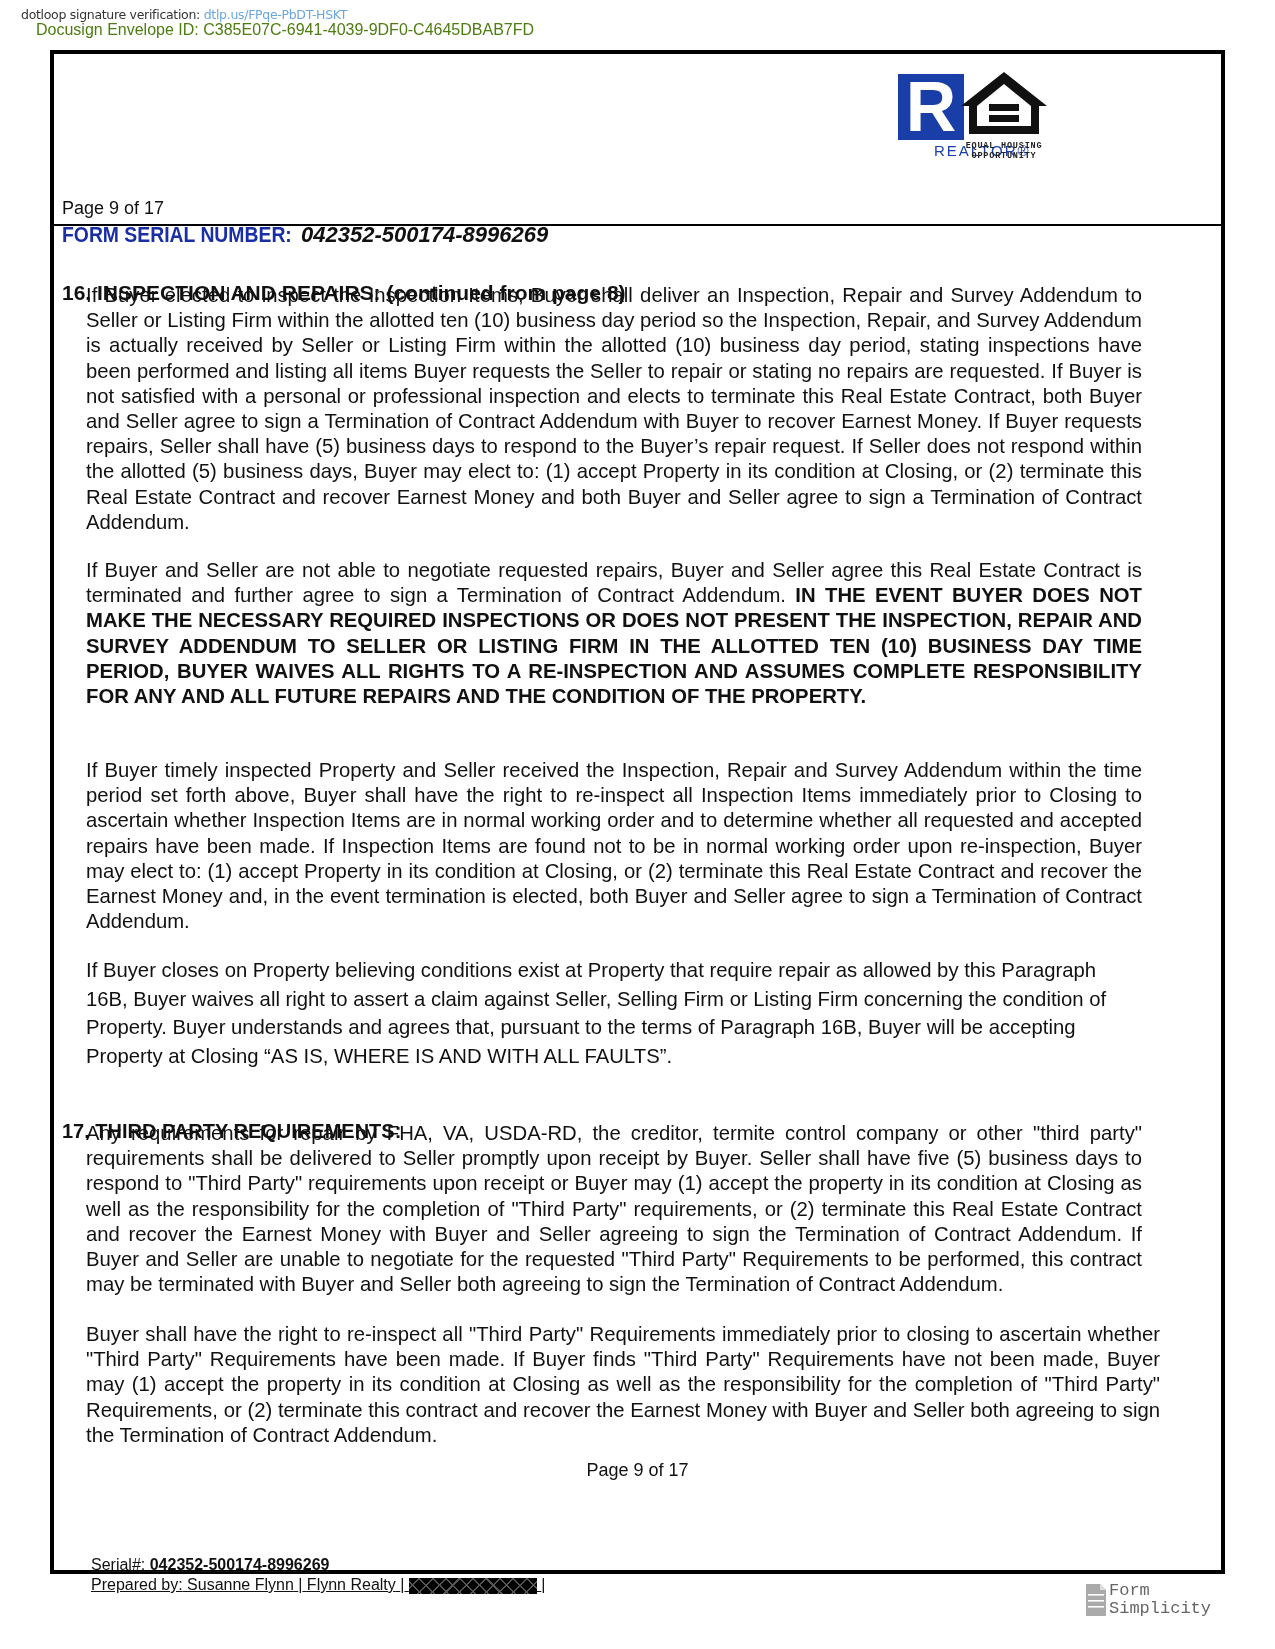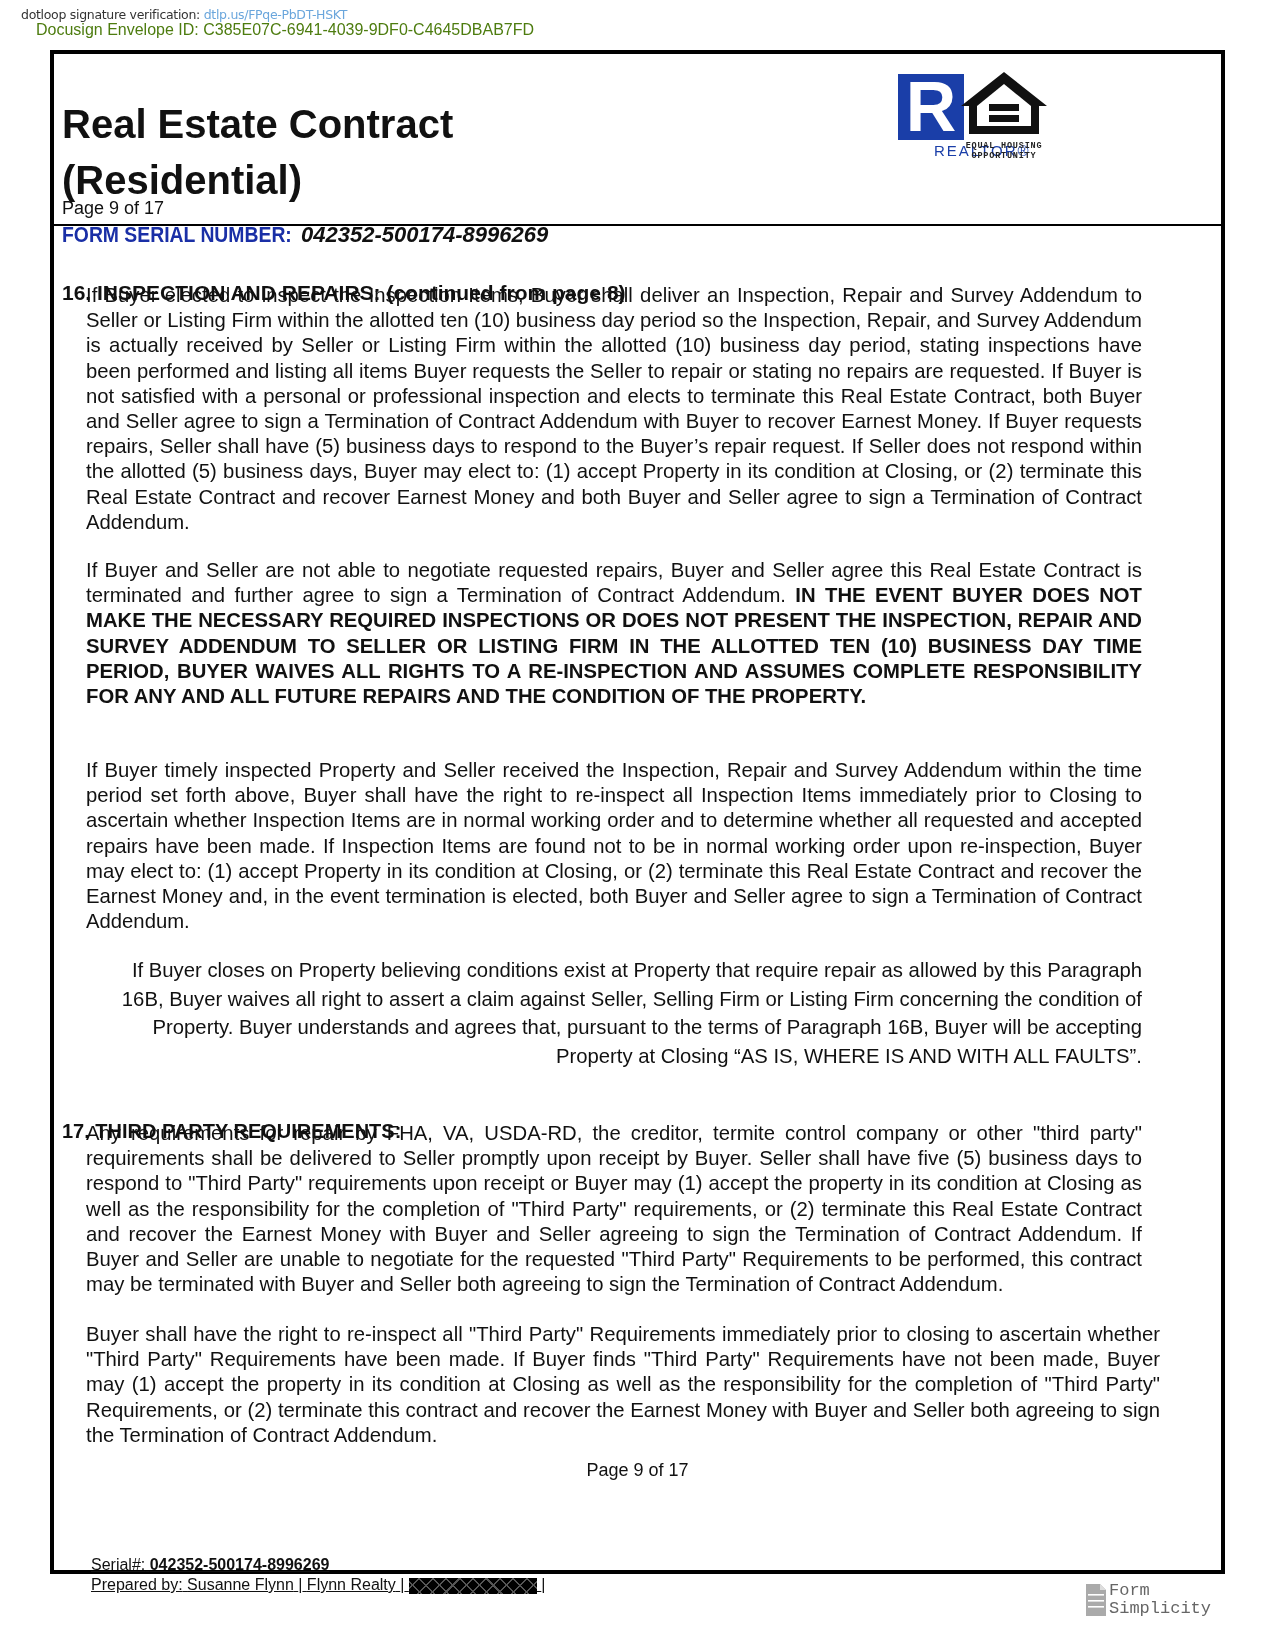--- a/index.html
+++ b/index.html
@@ -48,10 +48,6 @@
 
 <div class="frame">
   <div class="header">
-    <div class="title">
-      <div>Real Estate Contract</div>
-      <div>(Residential)</div>
-    </div>
     <div class="pageof-top">Page 9 of 17</div>
 
     <div class="realtor-logo">

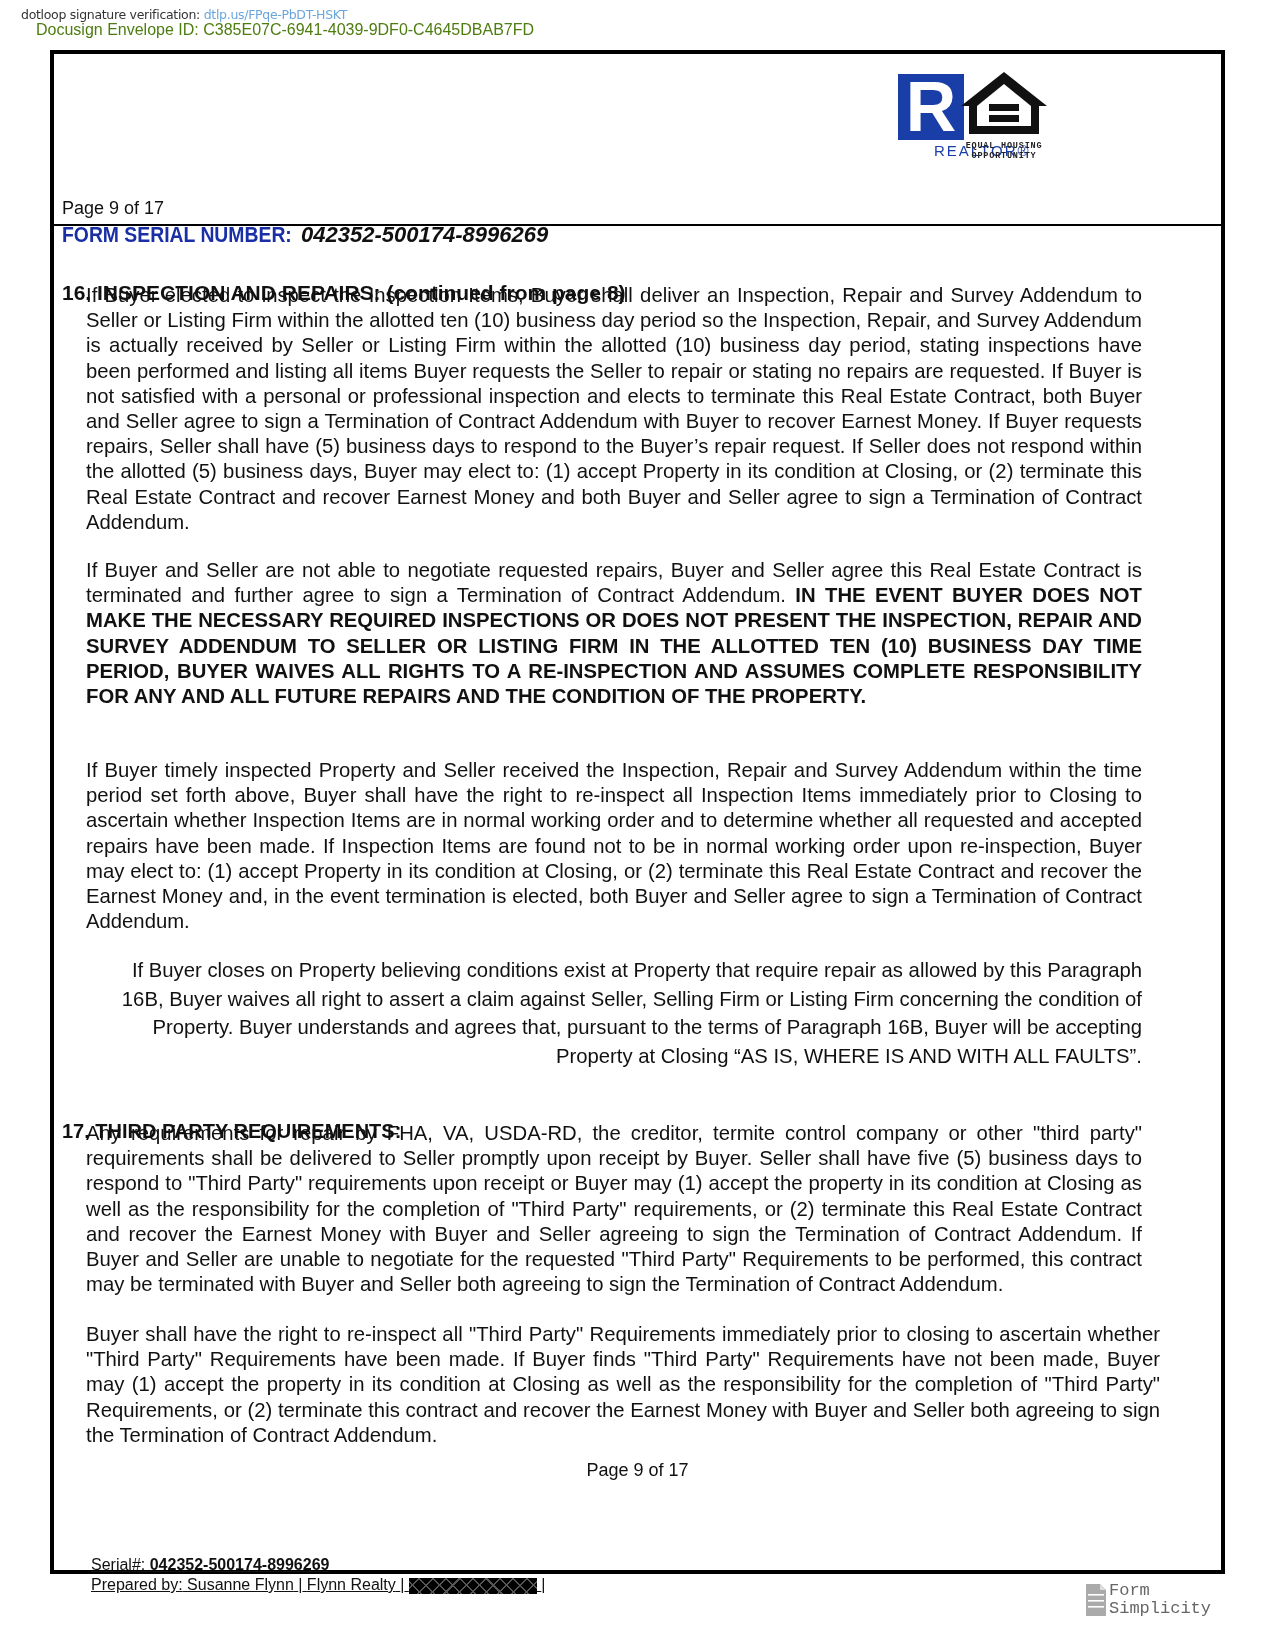--- a/index.html
+++ b/index.html
@@ -26,7 +26,7 @@
   .sec-head { position: absolute; left: 8px; font-size: 21px; font-weight: bold; margin-top: 26px; }
   .para { position: absolute; left: 32px; width: 1056px; font-size: 20.3px; line-height: 25.2px; text-align: justify; }
   .para.wide { width: 1074px; }
-  .para.loose { line-height: 28.5px; text-align: right; }
+  .para.loose { line-height: 28.5px; text-align: left; }
   .para b { font-weight: bold; }
   .pageof-bottom { position: absolute; left: 0; width: 100%; top: 1406px; text-align: center; font-size: 18px; }
   .footer { position: absolute; left: 91px; top: 1555px; font-size: 16px; line-height: 20px; color: #111; text-decoration: underline; }

